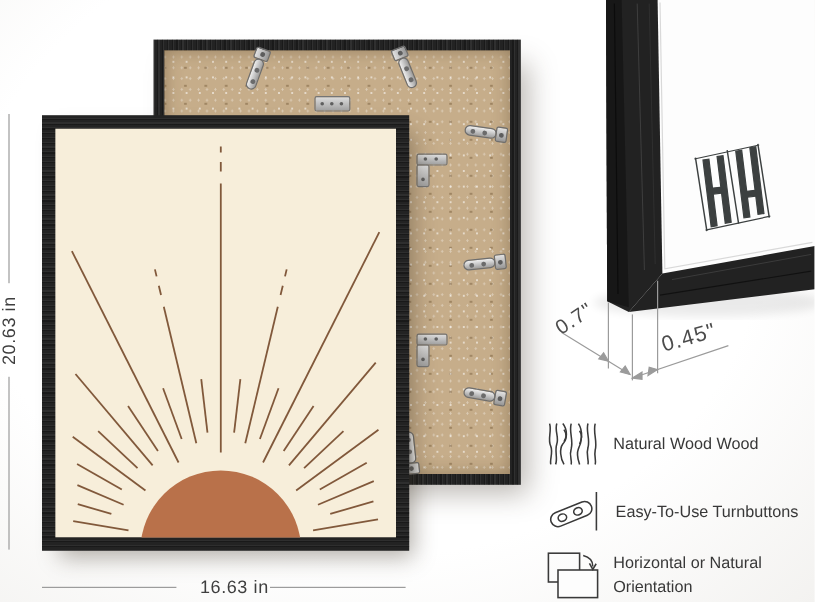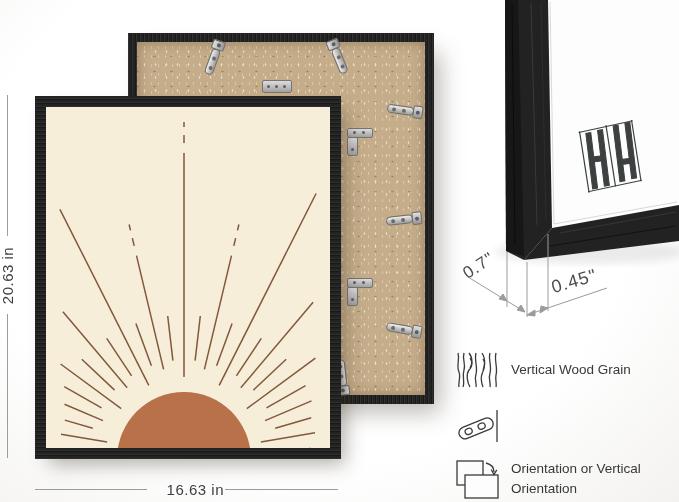--- a/index.html
+++ b/index.html
@@ -261,7 +261,7 @@
           <path d="M41 1 C39 8,43 16,41 23 C40 28,42 32,41 35"></path>
         </svg>
       </span>
-      <span class="feature-label">Vertical Wood Grain</span>
+      <span class="feature-label">Natural Wood Wood</span>
     </div>
     <div class="feature-row row-1">
       <span class="ic">

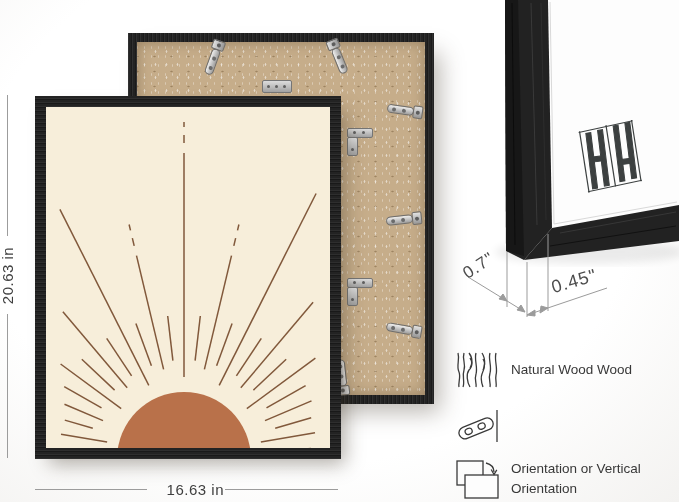--- a/index.html
+++ b/index.html
@@ -274,6 +274,7 @@
           </g>
         </svg>
       </span>
+      <span class="feature-label">Easy-To-Use Turnbuttons</span>
     </div>
     <div class="feature-row row-2">
       <span class="ic">

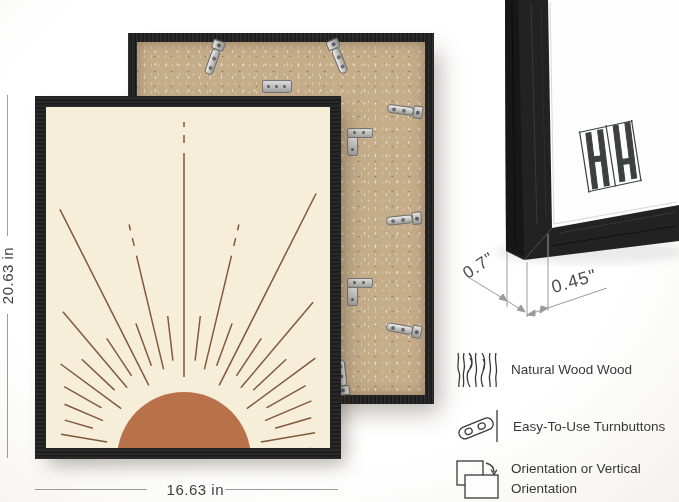--- a/index.html
+++ b/index.html
@@ -285,7 +285,7 @@
           <path d="M36.2 11.5 L39 16.5 L41.8 11.8" fill="none"></path>
         </svg>
       </span>
-      <span class="feature-label">Orientation or Vertical Orientation</span>
+      <span class="feature-label">Horizontal or Natural Orientation</span>
     </div>
   </div>
 

